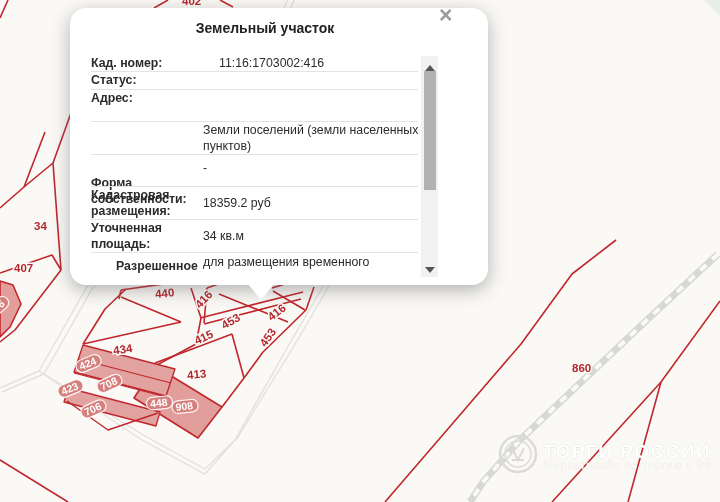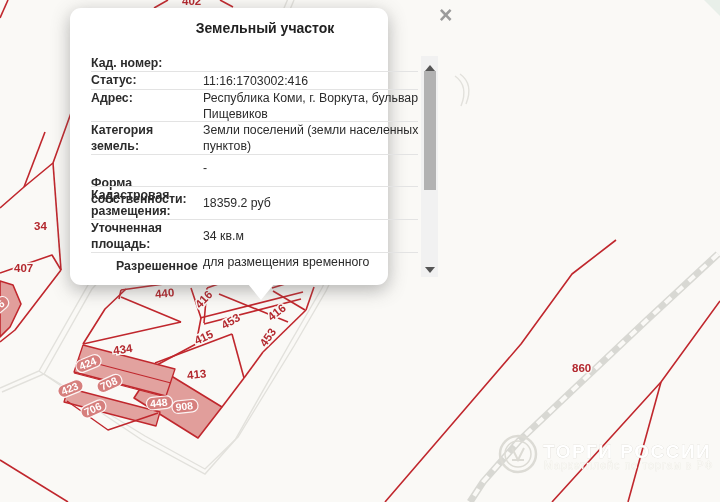--- a/index.html
+++ b/index.html
@@ -8,8 +8,8 @@
   #map{position:absolute;left:0;top:0;}
   .lbl{fill:#b3282e;font-size:11.5px;font-weight:bold;paint-order:stroke;stroke:#faf9f6;stroke-width:3px;}
   .badge-t{fill:#ffffff;font-size:10.5px;font-weight:bold;}
-  #popup{position:absolute;left:70px;top:8px;width:318px;height:277px;background:#ffffff;
-    border-radius:11px;box-shadow:0 5px 18px rgba(90,90,90,0.45);}
+  #popup{position:absolute;left:70px;top:8px;width:418px;height:277px;background:#ffffff;
+    border-radius:16px;box-shadow:0 5px 18px rgba(90,90,90,0.45);}
   #tail{position:absolute;left:178px;top:276px;width:0;height:0;
     border-left:13px solid transparent;border-right:13px solid transparent;border-top:16px solid #ffffff;}
   #ptitle{position:absolute;left:0;top:12px;width:390px;text-align:center;font-size:14px;font-weight:bold;color:#222;}

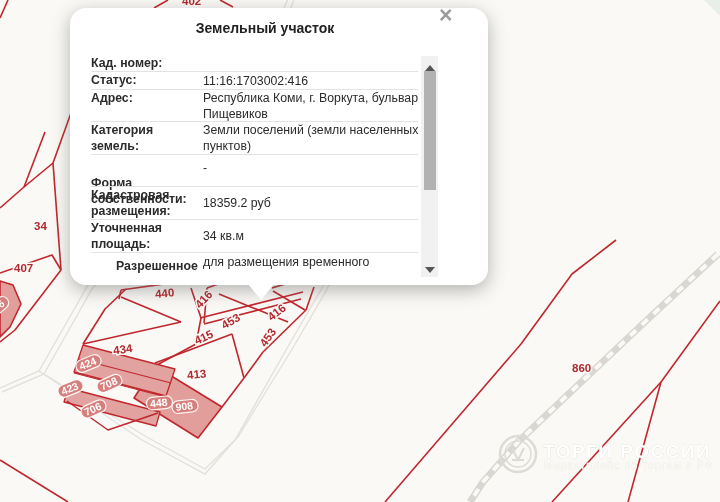--- a/index.html
+++ b/index.html
@@ -193,7 +193,7 @@
   <div id="pclose">×</div>
 
   <div class="rlab" style="top:47px;">Кад. номер:</div>
-  <div class="rval" style="top:65px;">11:16:1703002:416</div>
+  <div class="rval" style="top:47px;margin-left:16px;">11:16:1703002:416</div>
   <div class="rdiv" style="top:63px;"></div>
 
   <div class="rlab" style="top:64px;">Статус:</div>

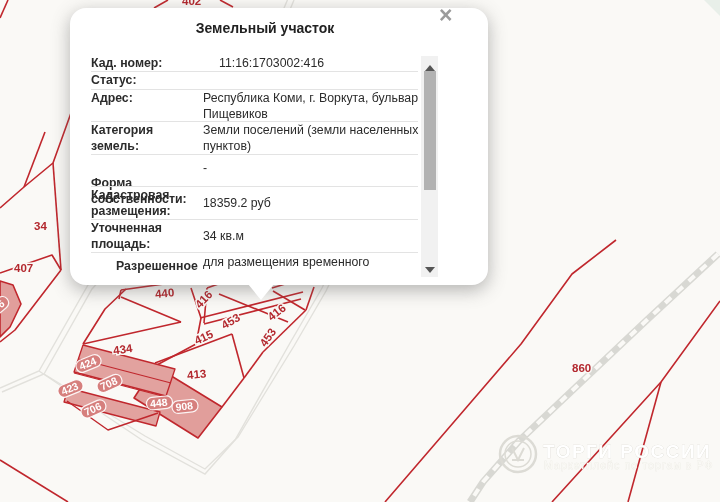--- a/index.html
+++ b/index.html
@@ -200,7 +200,6 @@
   <div class="rdiv" style="top:81px;"></div>
 
   <div class="rlab" style="top:82px;">Адрес:</div>
-  <div class="rval" style="top:82px;">Республика Коми, г. Воркута, бульвар<br>Пищевиков</div>
   <div class="rdiv" style="top:113px;"></div>
 
   <div class="rlab" style="top:114px;">Категория земель:</div>

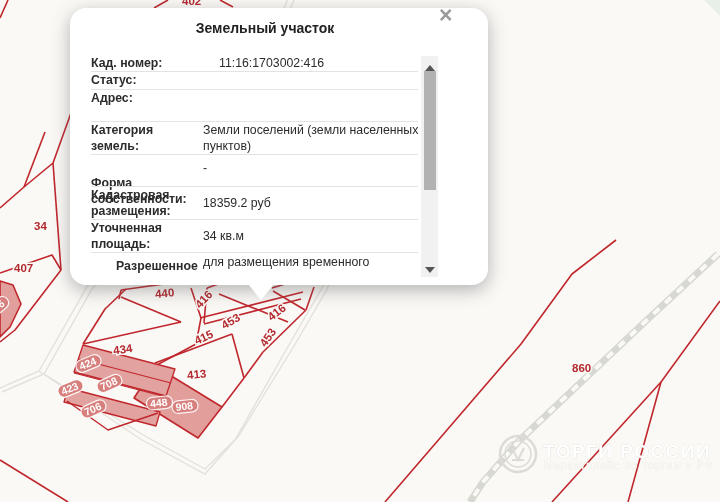--- a/index.html
+++ b/index.html
@@ -202,7 +202,6 @@
   <div class="rlab" style="top:82px;">Адрес:</div>
   <div class="rdiv" style="top:113px;"></div>
 
-  <div class="rlab" style="top:114px;">Категория земель:</div>
   <div class="rval" style="top:114px;">Земли поселений (земли населенных<br>пунктов)</div>
   <div class="rdiv" style="top:146px;"></div>
 

